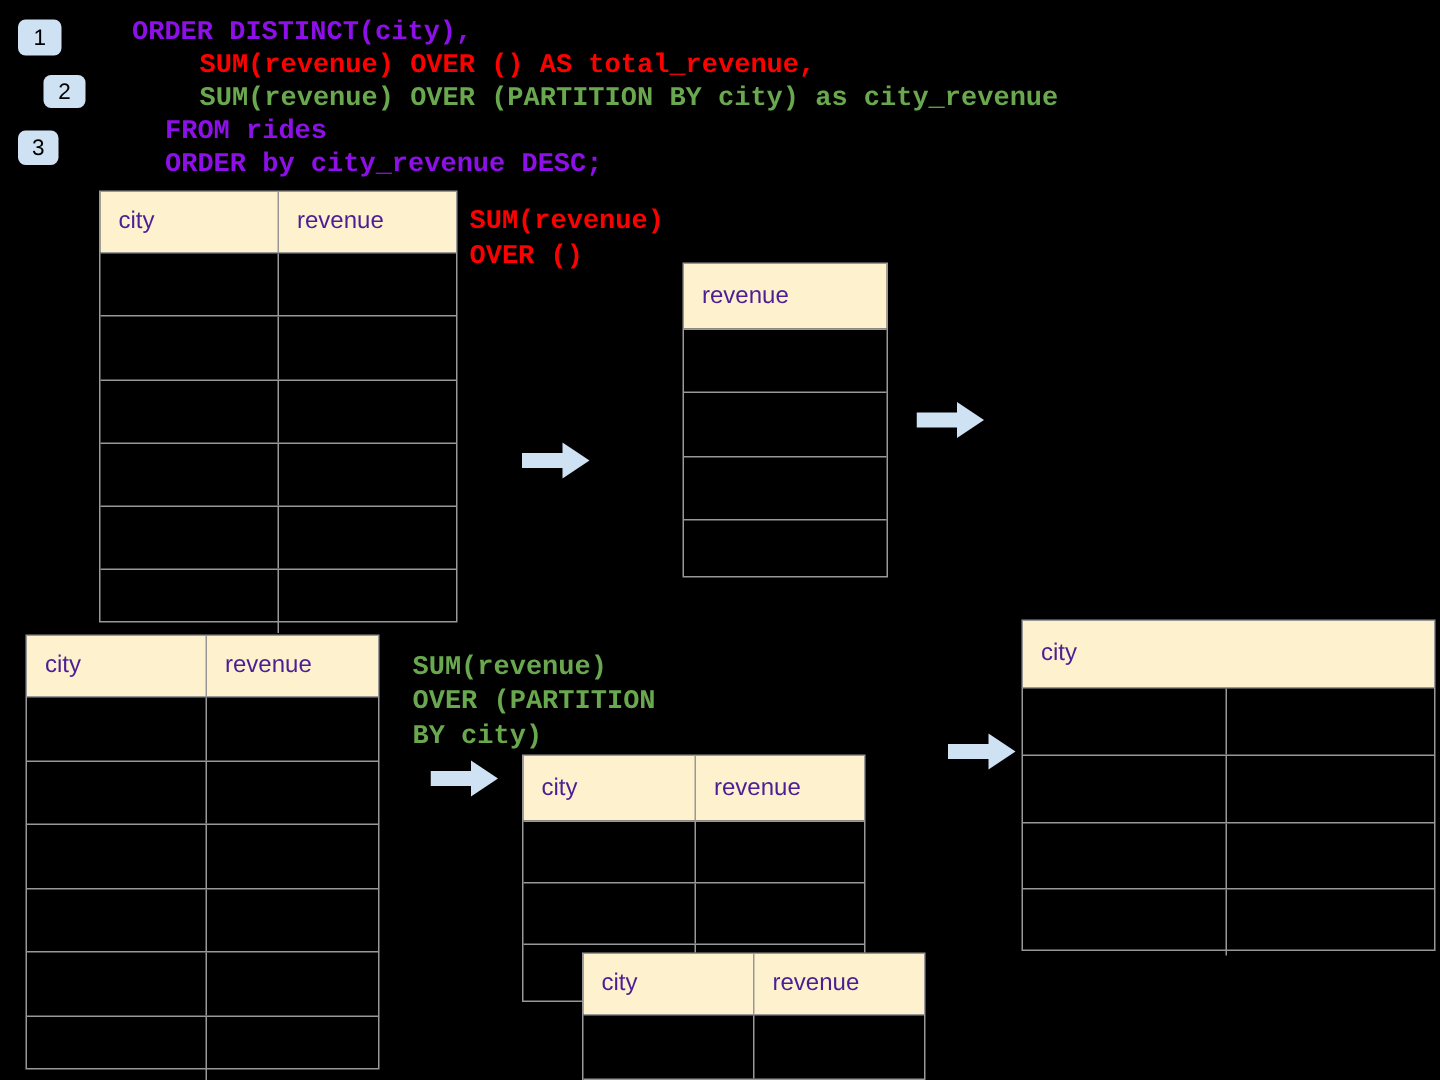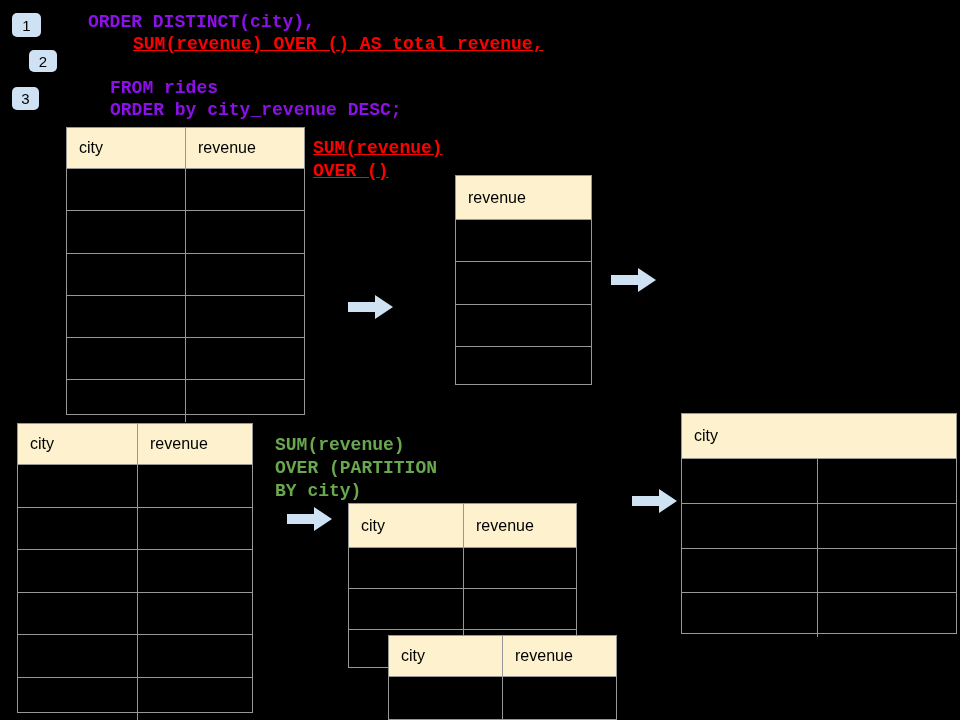--- a/index.html
+++ b/index.html
@@ -25,7 +25,7 @@
   .code-side{font-size:15px;line-height:20px;}
   .annot{font-size:18px;line-height:23px;}
   .c-purple{color:var(--purple);}
-  .c-red{color:var(--red);text-decoration:underline;}
+  .c-red{color:var(--red);}
   .c-green{color:var(--green);}
   
   .badge{

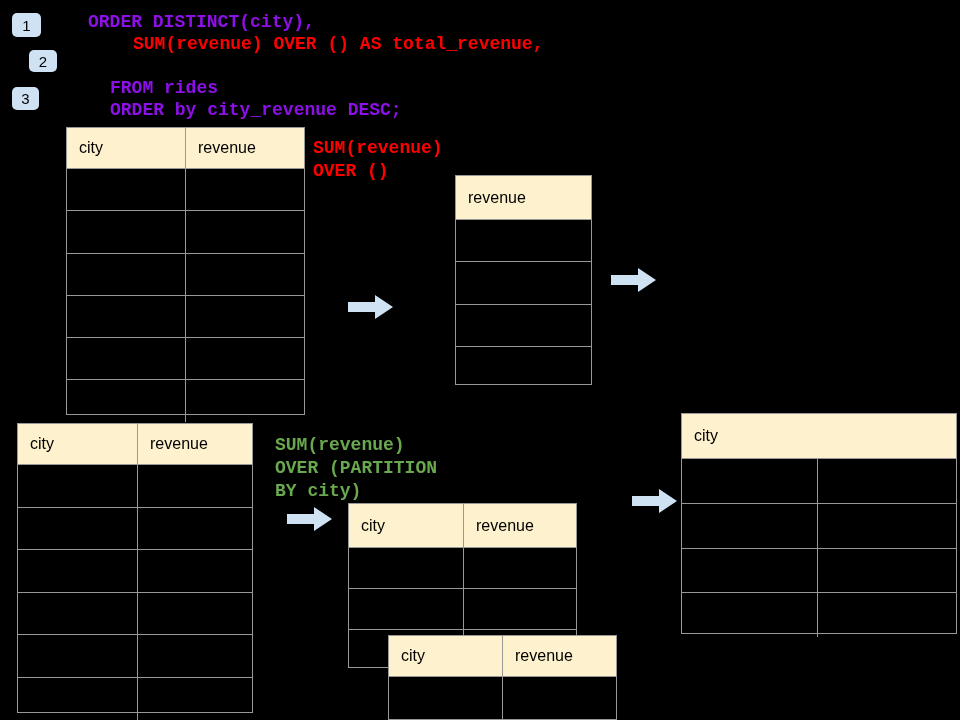--- a/index.html
+++ b/index.html
@@ -76,6 +76,7 @@
 
   <div class="code-line c-purple" style="left:88px;top:11px">ORDER DISTINCT(city),</div>
   <div class="code-line c-red" style="left:133px;top:33px">SUM(revenue) OVER () AS total_revenue,</div>
+  <div class="code-line c-green" style="left:133px;top:55px">SUM(revenue) OVER (PARTITION BY city) as city_revenue</div>
   <div class="code-line c-purple" style="left:110px;top:77px">FROM rides</div>
   <div class="code-line c-purple" style="left:110px;top:99px">ORDER by city_revenue DESC;</div>
 

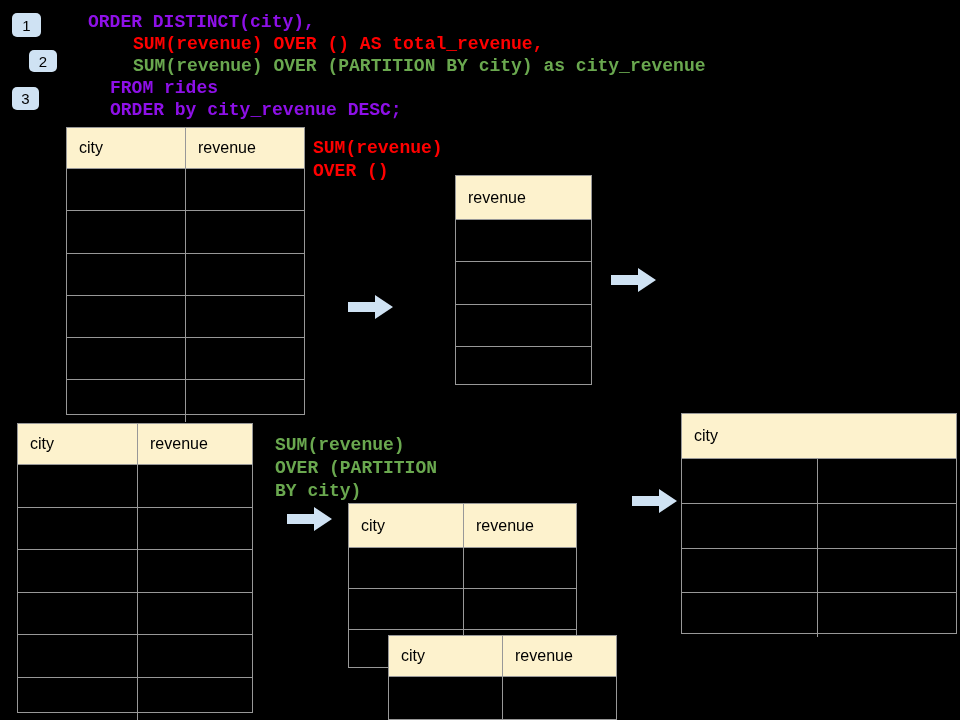--- a/index.html
+++ b/index.html
@@ -38,7 +38,7 @@
   .thead{display:flex;background:var(--cream);}
   .th{
     display:flex;align-items:center;box-sizing:border-box;padding-left:12px;
-    font-size:16px;color:#000000;border-right:1px solid var(--border);flex:1;
+    font-size:16px;color:#4c1d95;border-right:1px solid var(--border);flex:1;
   }
   .th:last-child{border-right:none;text-align:right;}
   .trow{display:flex;border-top:1px solid var(--border);}

